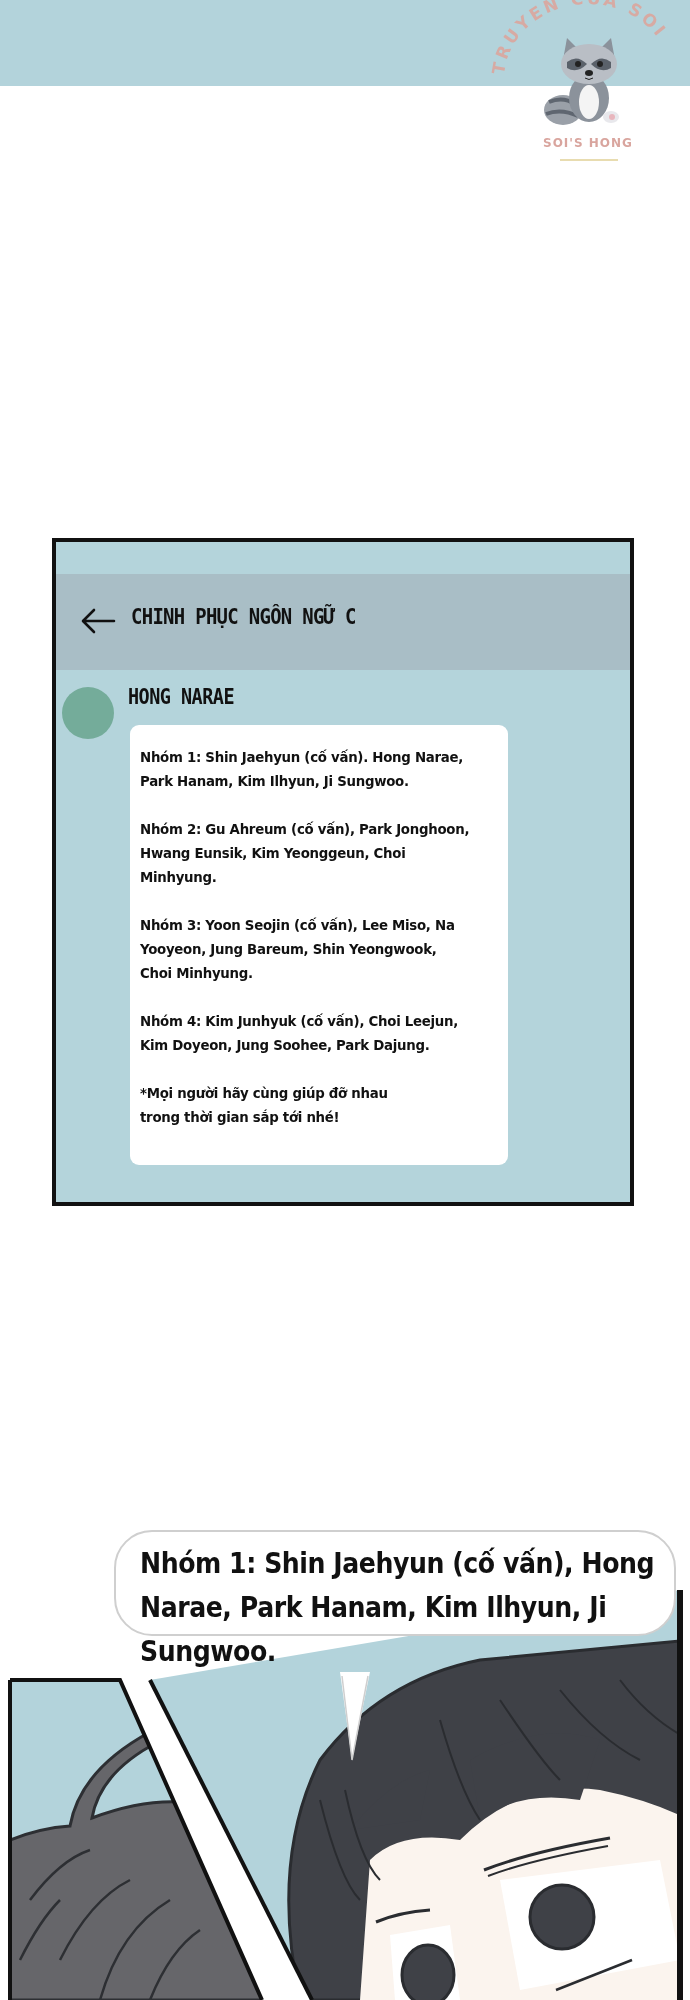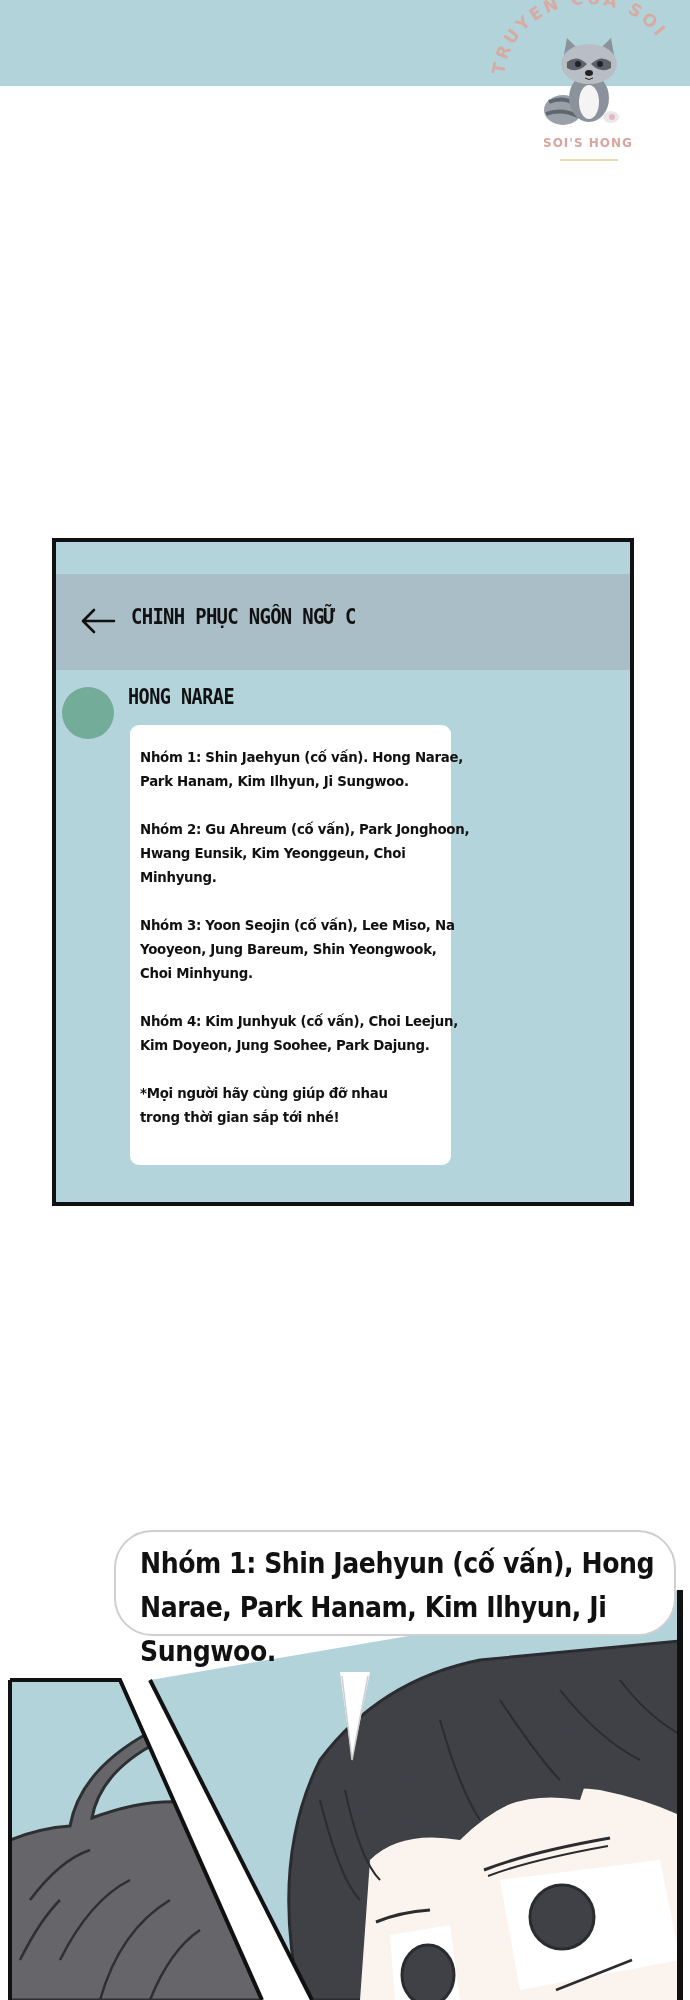--- a/index.html
+++ b/index.html
@@ -21,7 +21,7 @@
   .chat-title { position: absolute; left: 75px; top: 30px; font-family: "DejaVu Sans Mono", monospace; font-weight: bold; font-size: 22px; color: #111; letter-spacing: -0.8px; transform: scaleX(0.86); transform-origin: left center; white-space: nowrap; }
   .avatar { position: absolute; left: 6px; top: 145px; width: 52px; height: 52px; border-radius: 50%; background: #74ac9a; }
   .sender-name { position: absolute; left: 72px; top: 143px; font-family: "DejaVu Sans Mono", monospace; font-weight: bold; font-size: 21px; color: #111; letter-spacing: -0.6px; transform: scaleX(0.88); transform-origin: left center; white-space: nowrap; }
-  .bubble { position: absolute; left: 74px; top: 183px; width: 321px; height: 440px; background: #ffffff; border-radius: 9px; box-sizing: border-box; padding: 20px 10px 0 10px; }
+  .bubble { position: absolute; left: 74px; top: 183px; width: 378px; height: 440px; background: #ffffff; border-radius: 9px; box-sizing: border-box; padding: 20px 10px 0 10px; }
   .msg-line { font-family: "DejaVu Sans", sans-serif; font-size: 14.2px; line-height: 24px; color: #111; white-space: nowrap; letter-spacing: -0.3px; font-weight: 600; transform: scaleX(0.94); transform-origin: left center; }
   .msg-gap { height: 24px; }
 

